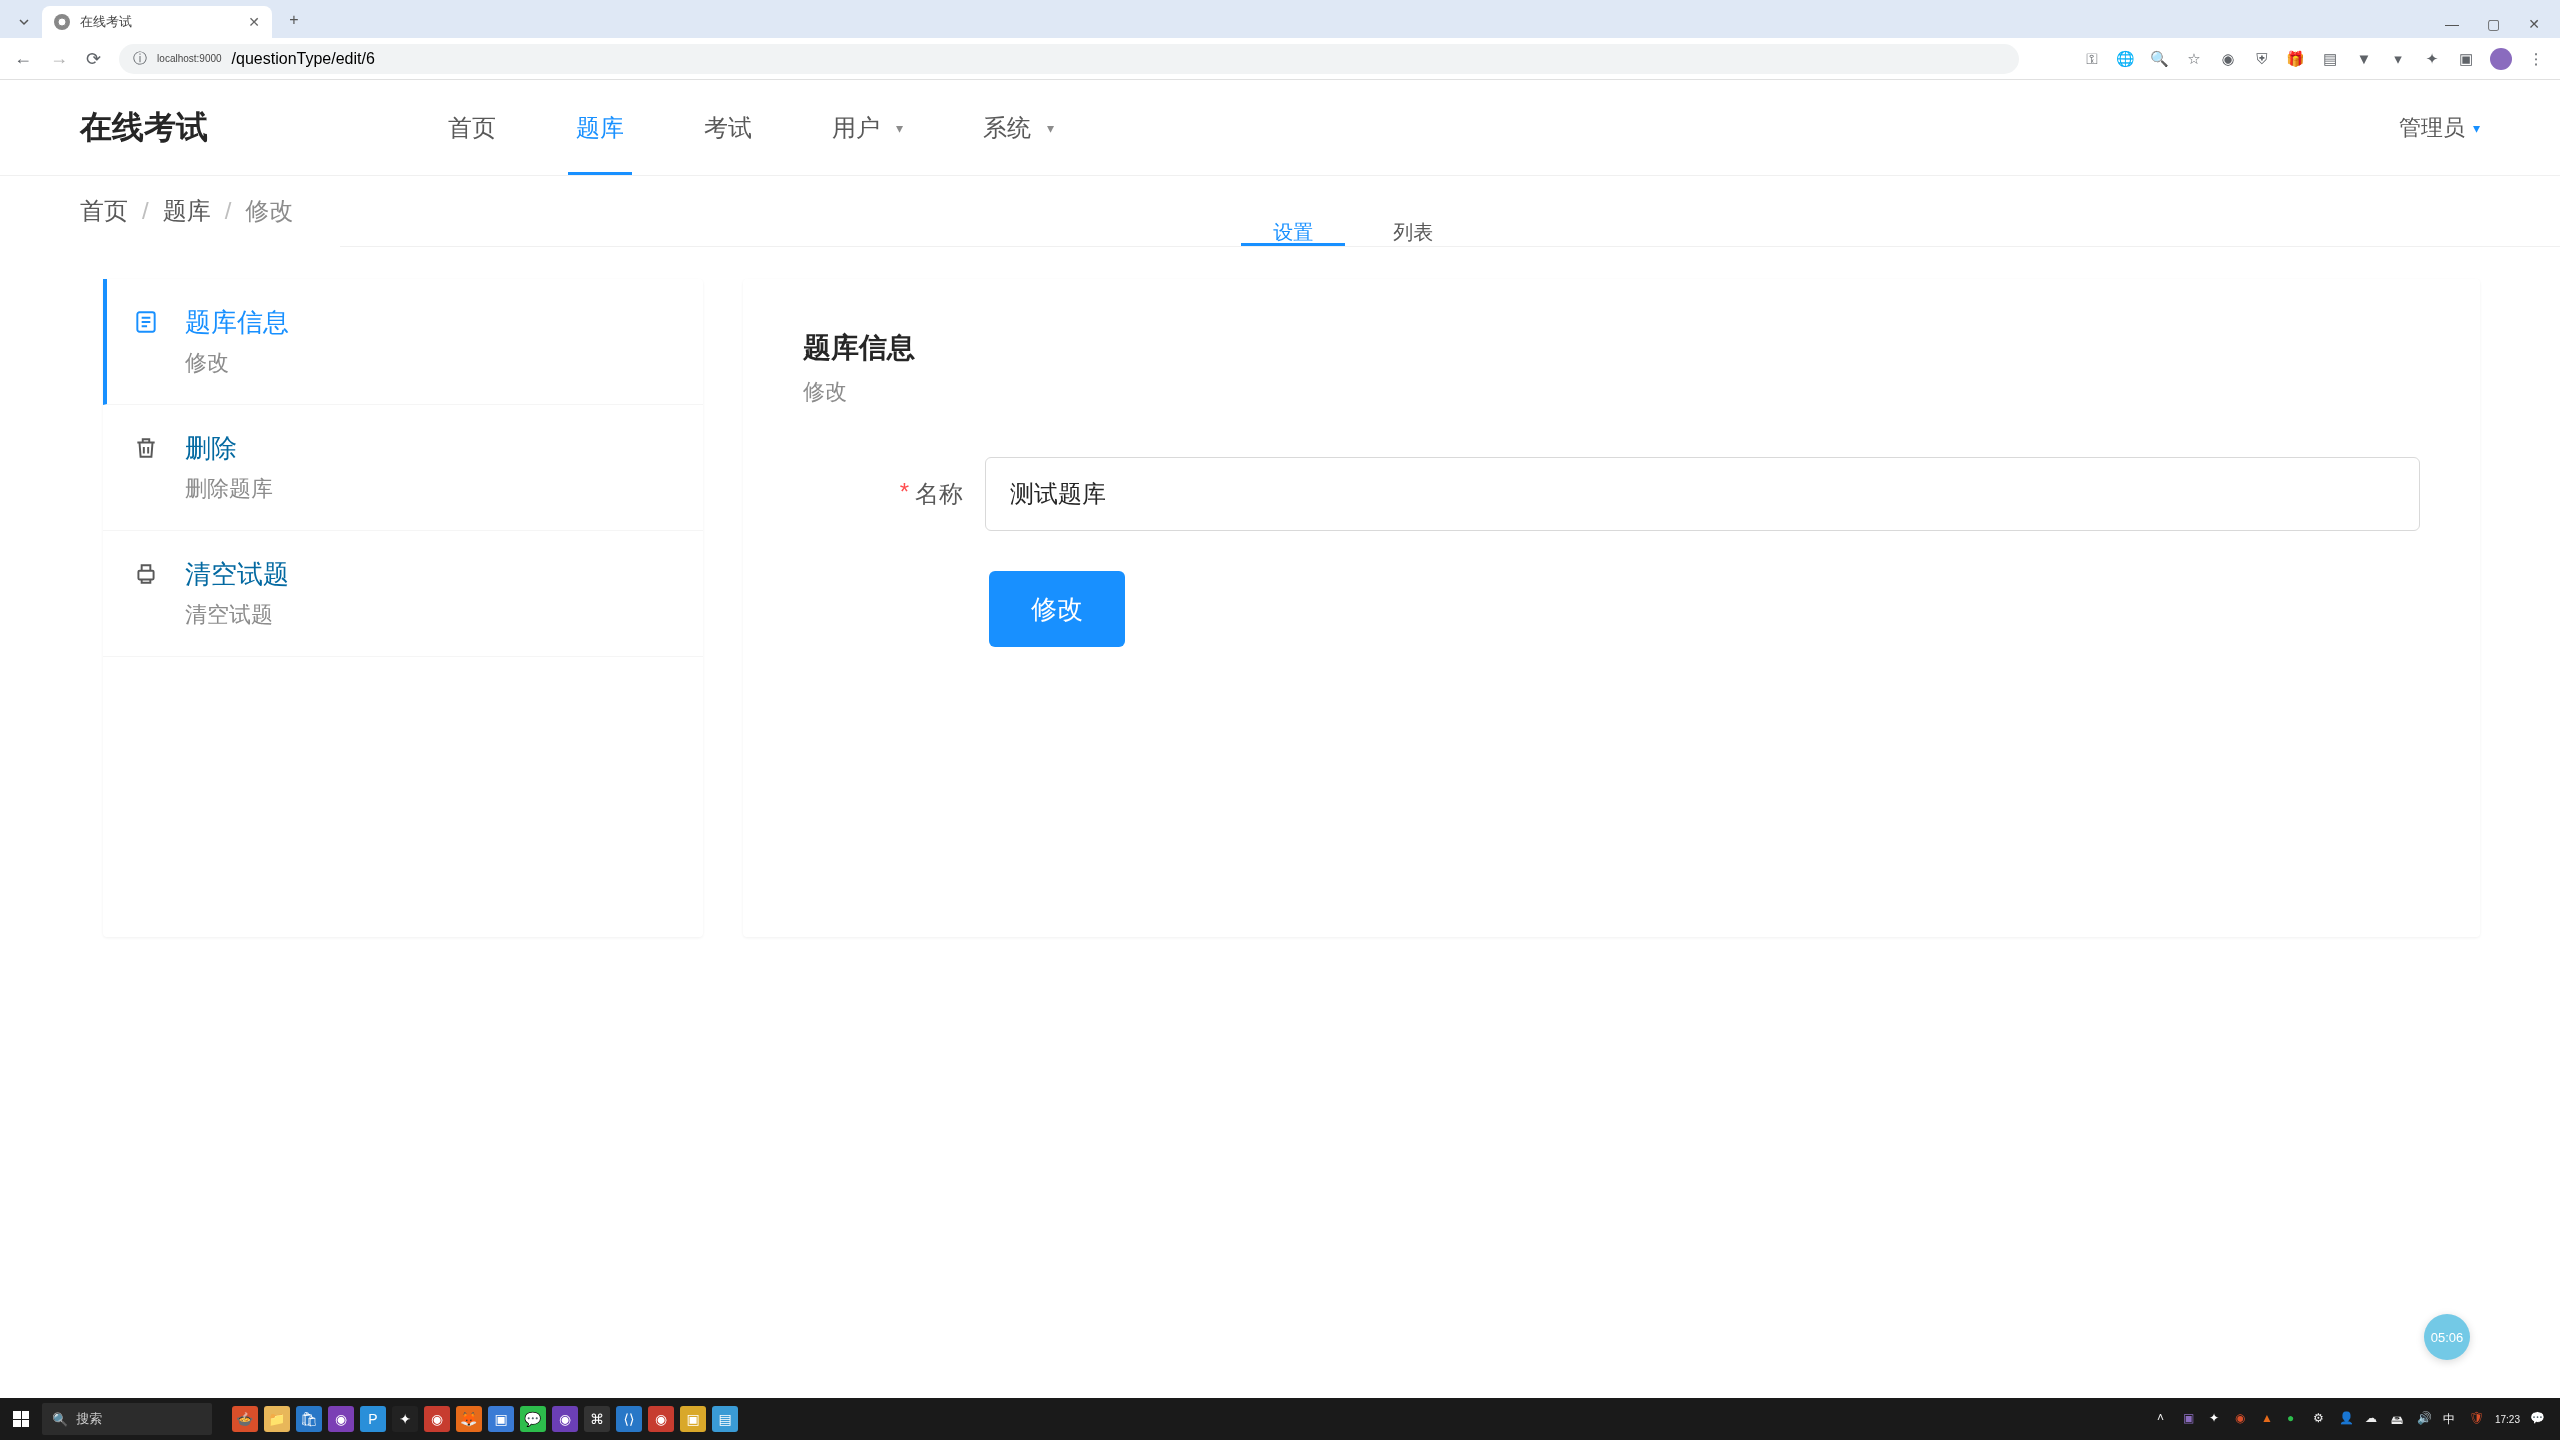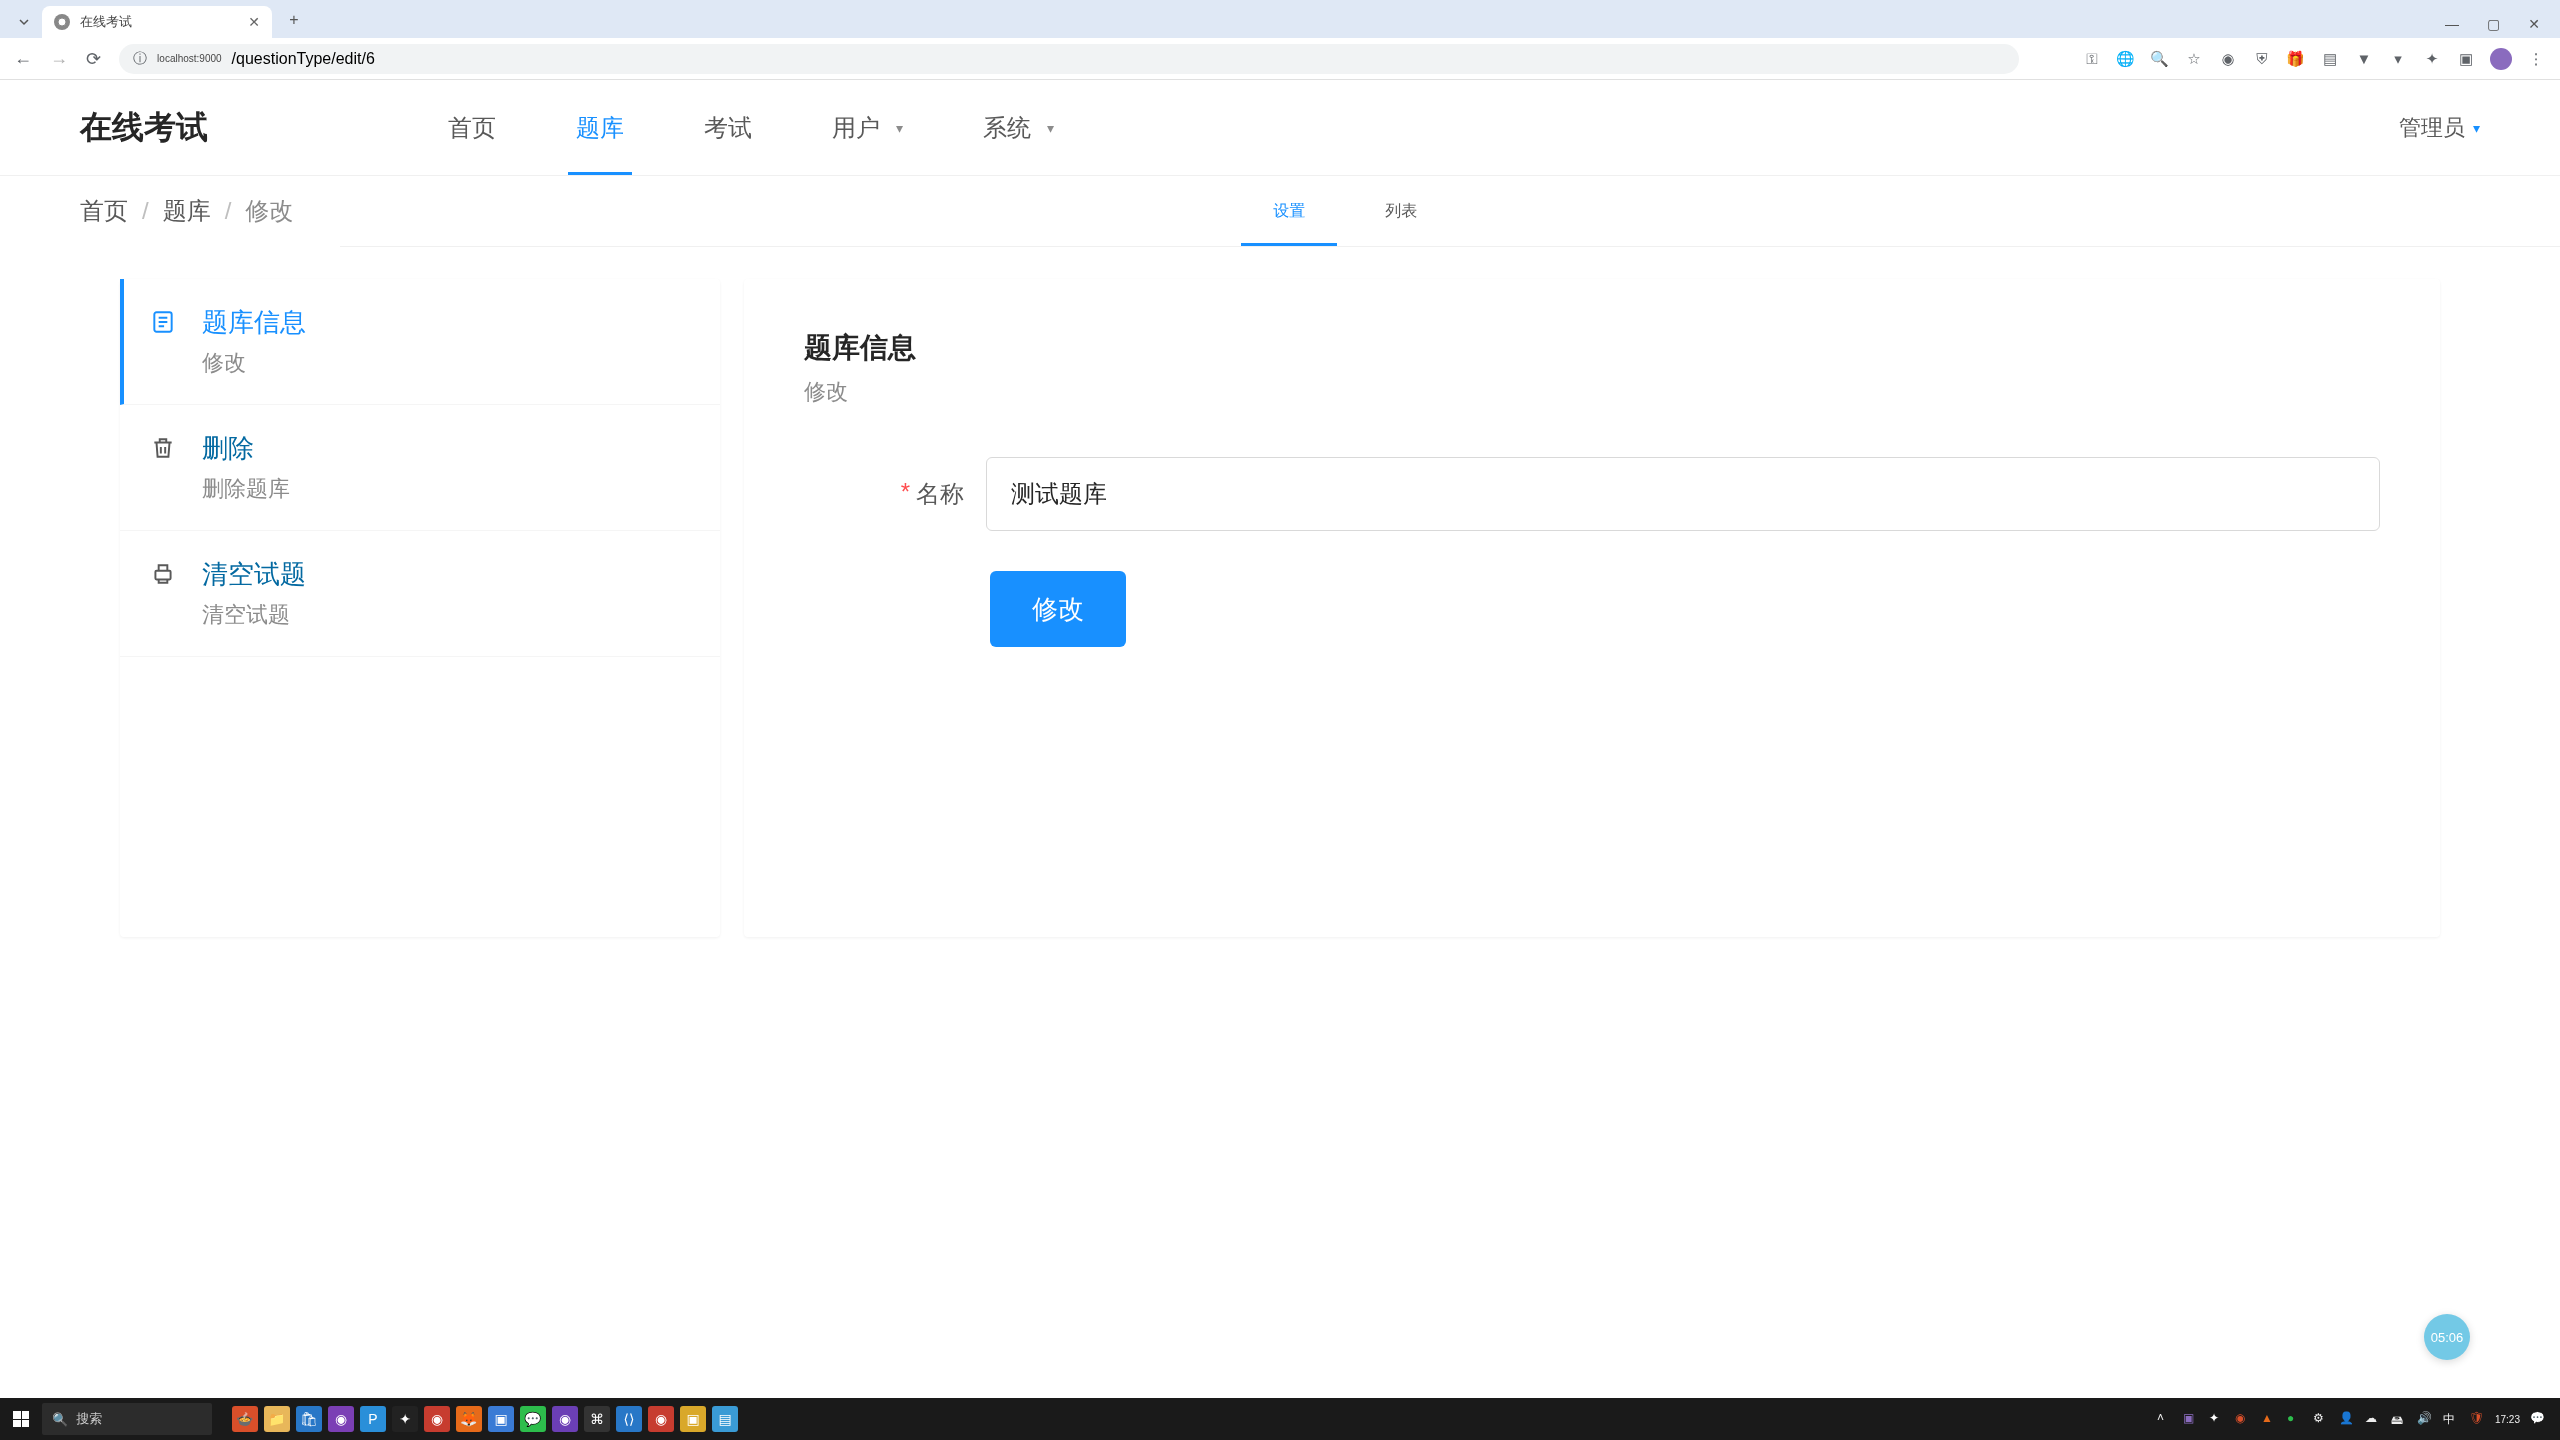--- a/index.html
+++ b/index.html
@@ -45,7 +45,7 @@
     .breadcrumb .sep { color: #bfbfbf; }
     .breadcrumb .crumb.last { color: #8c8c8c; }
     .subtabs { display: flex; margin-left: 940px; height: 100%; }
-    .subtab { padding: 0 40px; display: flex; align-items: center; font-size: 16px; color: #595959; position: relative; }
+    .subtab { padding: 0 40px; display: flex; align-items: flex-end; font-size: 20px; color: #595959; position: relative; }
     .subtab.active { color: #1890ff; }
     .subtab.active::after { content: ""; position: absolute; bottom: 0; left: 8px; right: 8px; height: 3px; background: #1890ff; }
     .sub-header-hr { height: 1px; background: #f0f0f0; margin-left: 340px; }

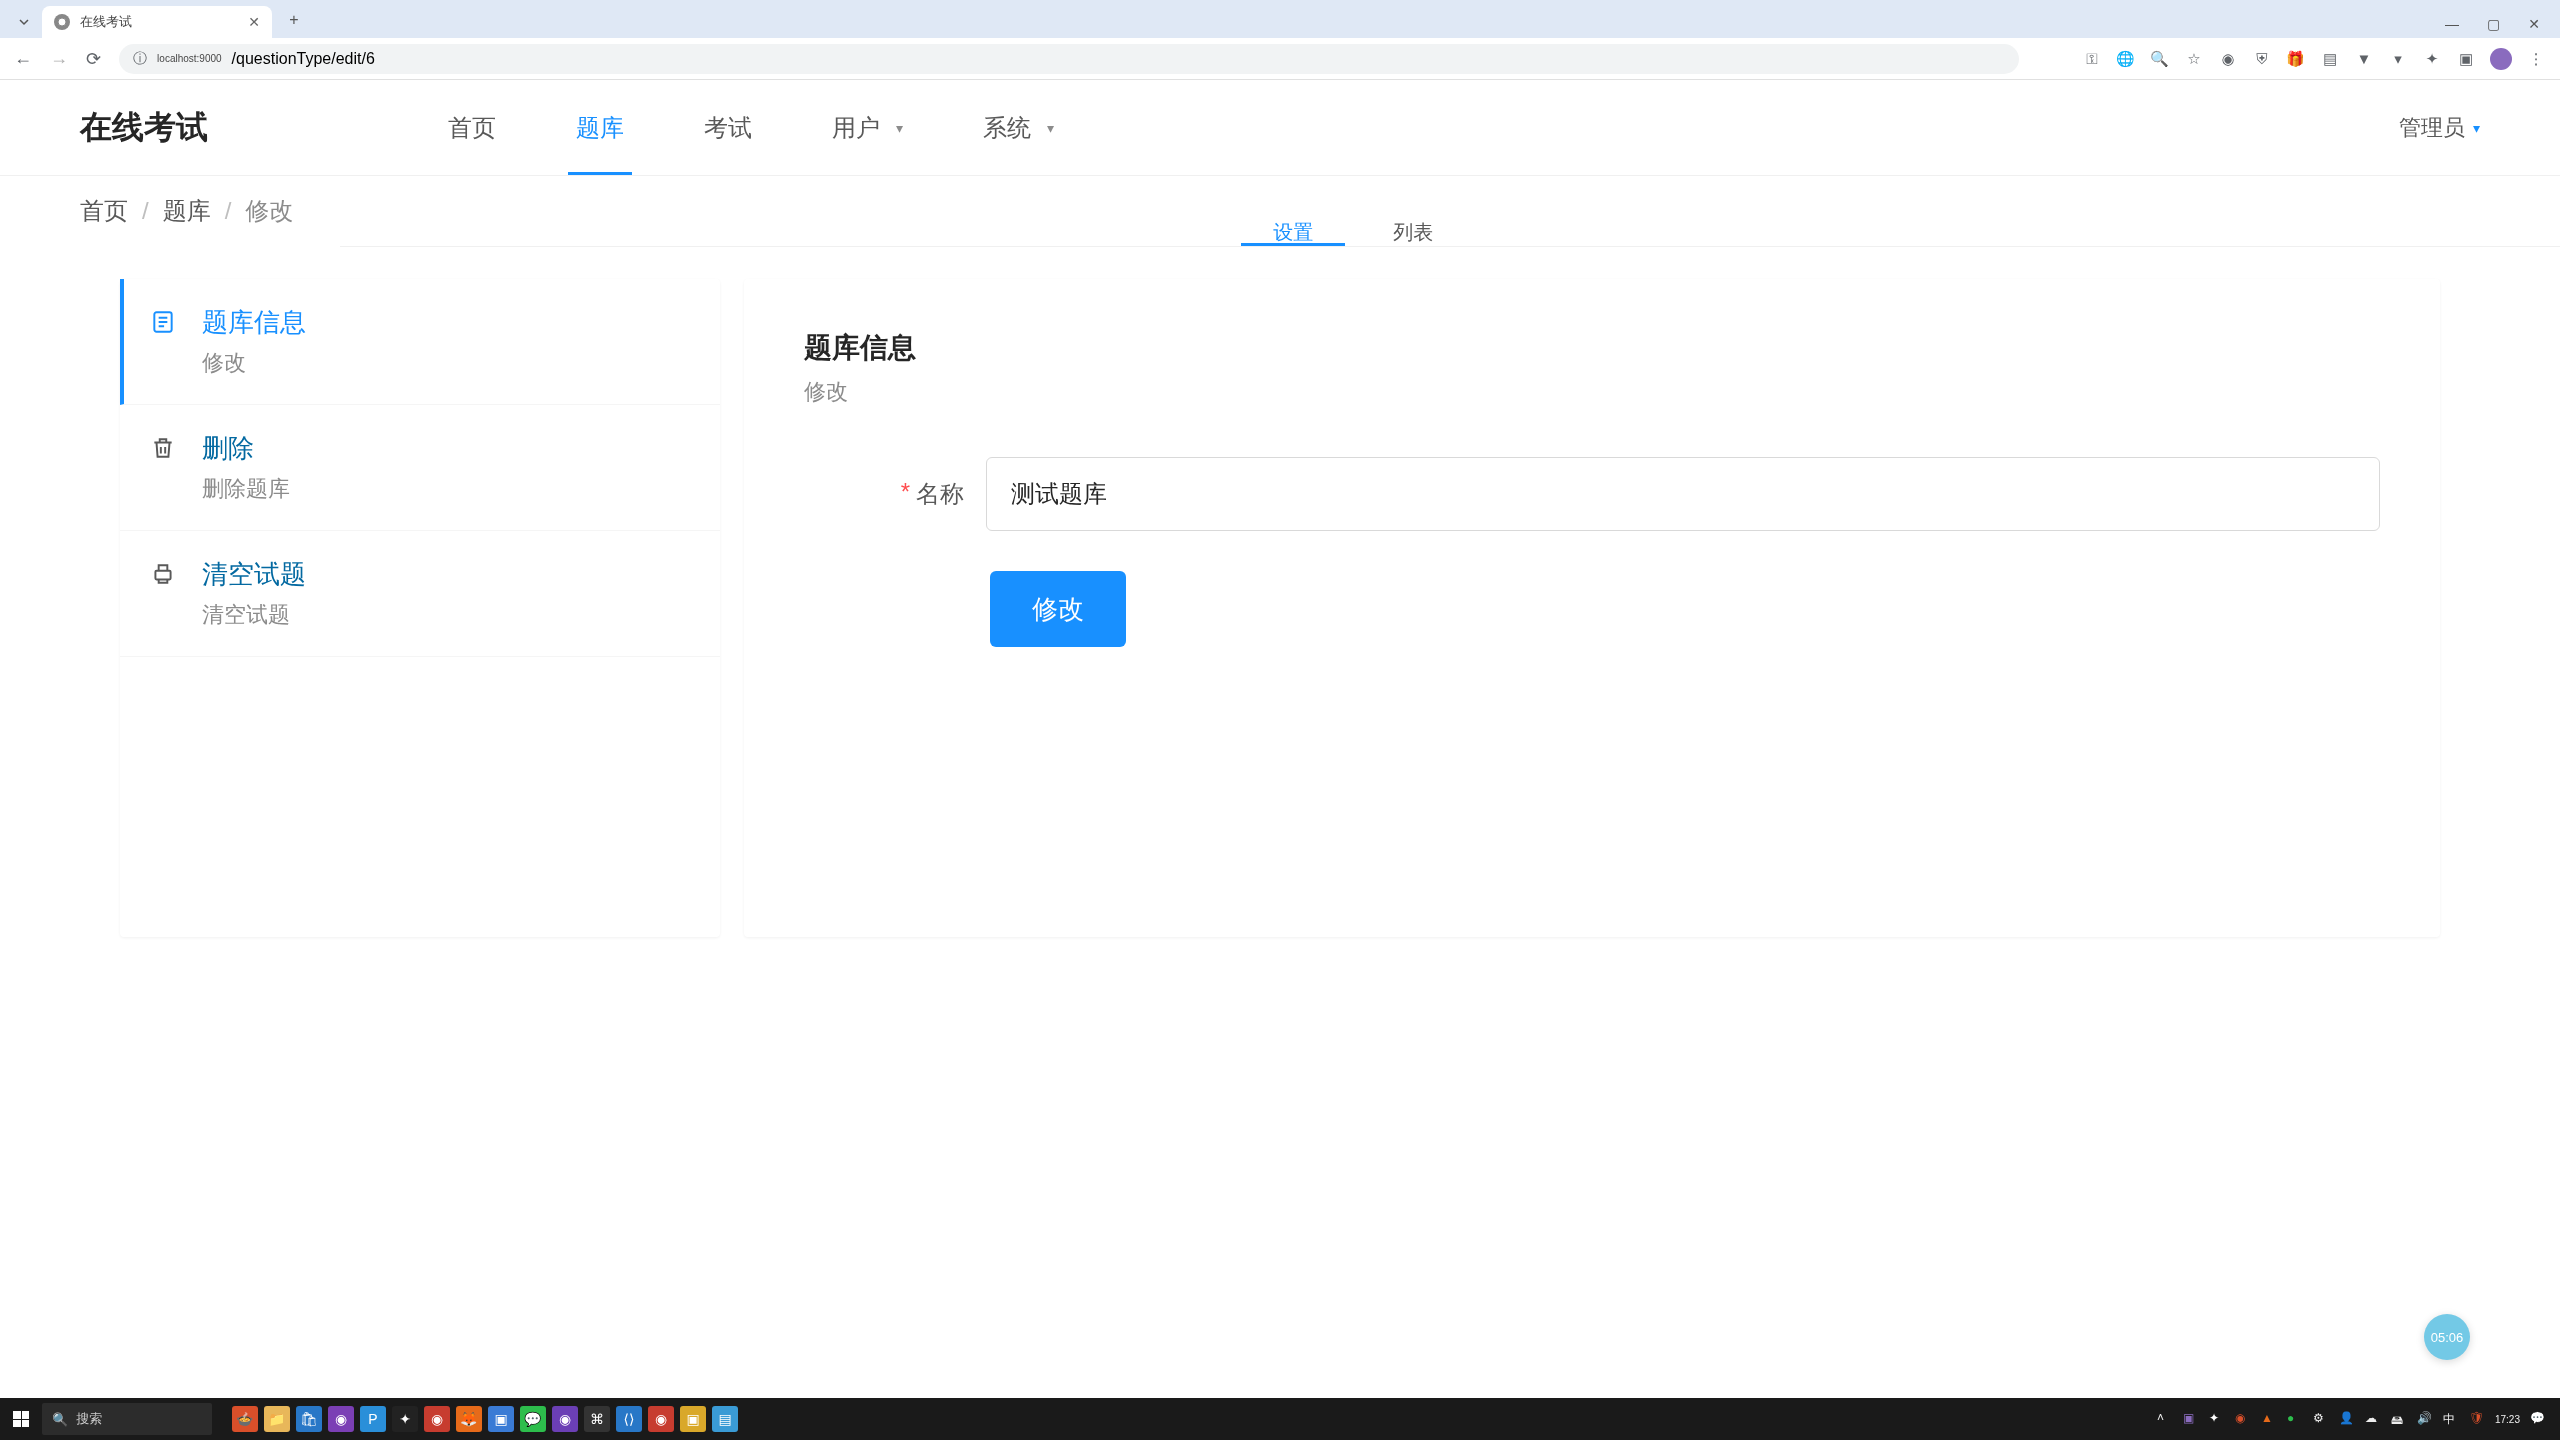--- a/index.html
+++ b/index.html
@@ -51,7 +51,7 @@
     .sub-header-hr { height: 1px; background: #f0f0f0; margin-left: 340px; }
 
     
-    .content-wrap { display: flex; padding: 32px 120px; gap: 24px; }
+    .content-wrap { display: flex; padding: 32px 80px; gap: 40px; margin-left: 23px; }
     .sidebar { width: 600px; background: #fff; border-radius: 4px; box-shadow: 0 1px 3px rgba(0,0,0,0.06); padding: 0; }
     .sidebar-item { display: flex; padding: 26px 30px; border-bottom: 1px solid #f5f5f5; gap: 24px; align-items: flex-start; position: relative; }
     .sidebar-item.active { border-left: 4px solid #1890ff; padding-left: 26px; }

